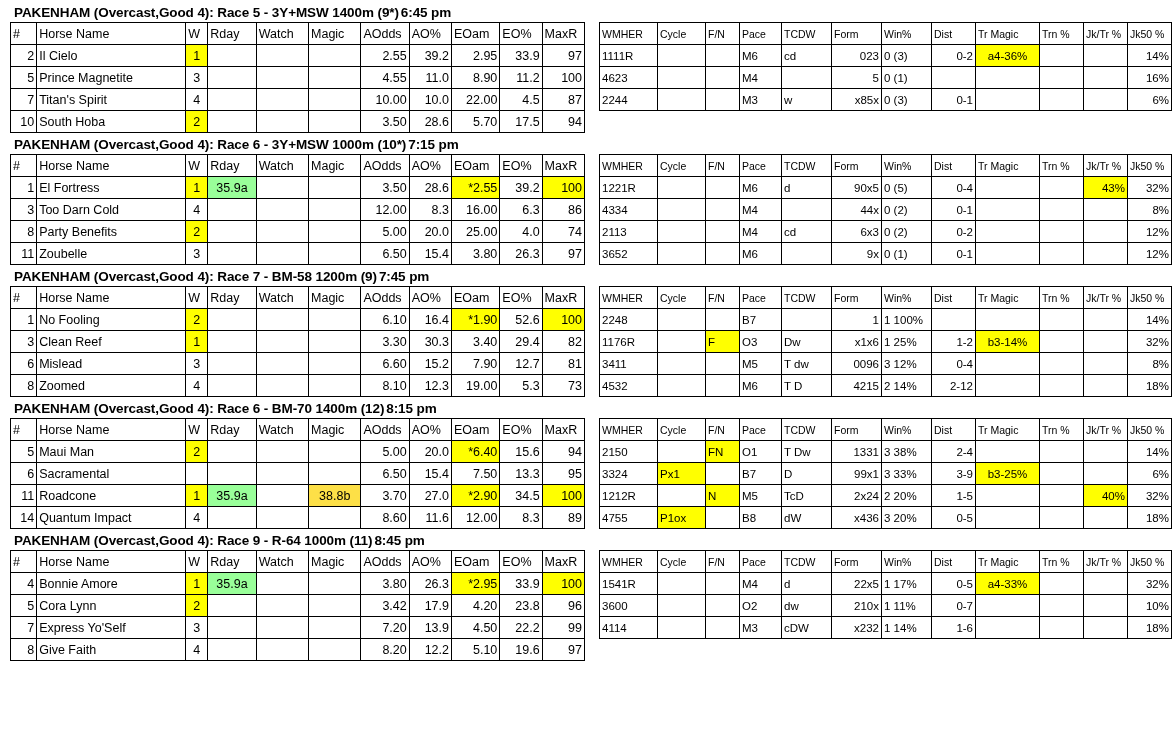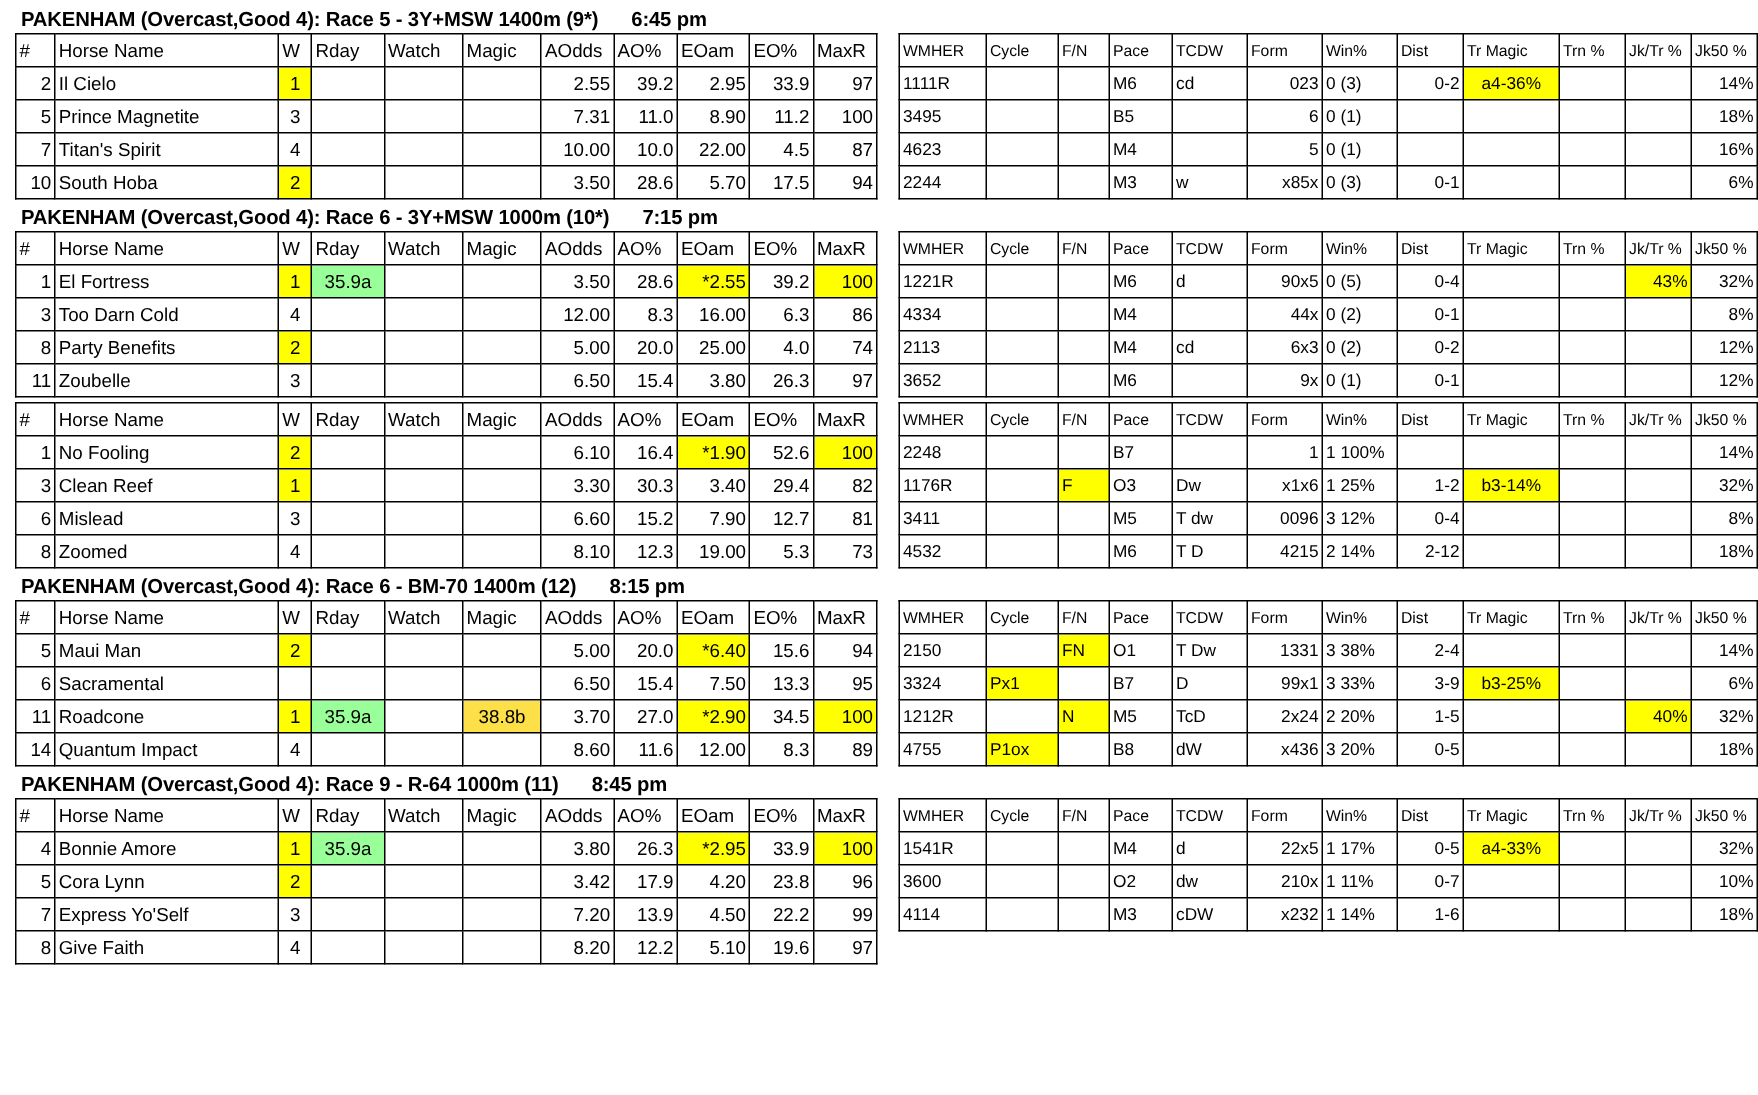--- a/index.html
+++ b/index.html
@@ -33,7 +33,7 @@
     letter-spacing: -0.1px;
   }
   .race-title .title-time {
-    padding-left: 22px;
+    padding-left: 2px;
     text-align: right;
   }
   .tables-row {

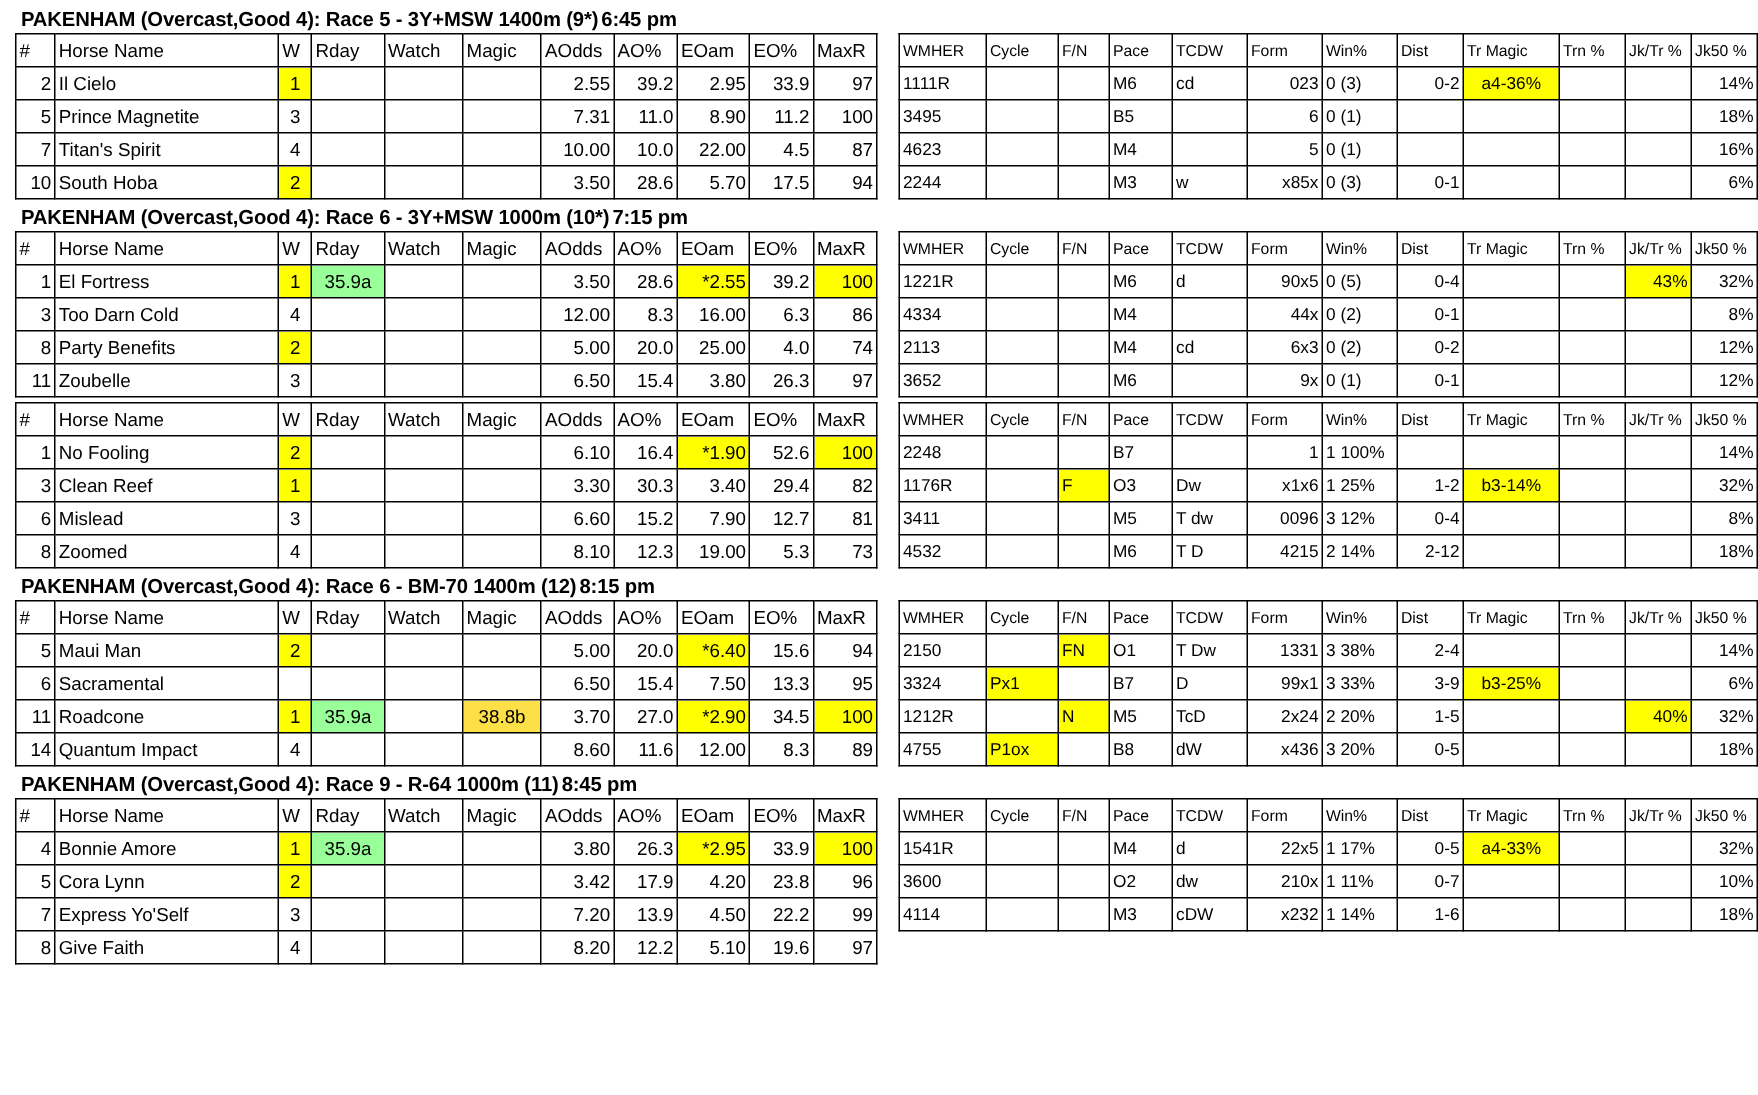--- a/index.html
+++ b/index.html
@@ -162,7 +162,7 @@
               <td class="c-rday ctr"></td>
               <td class="c-watch ctr"></td>
               <td class="c-magic ctr"></td>
-              <td class="c-aodds num">7.31</td>
+              <td class="c-aodds num">4.55</td>
               <td class="c-ao num">11.0</td>
               <td class="c-eoam num">8.90</td>
               <td class="c-eo num">11.2</td>

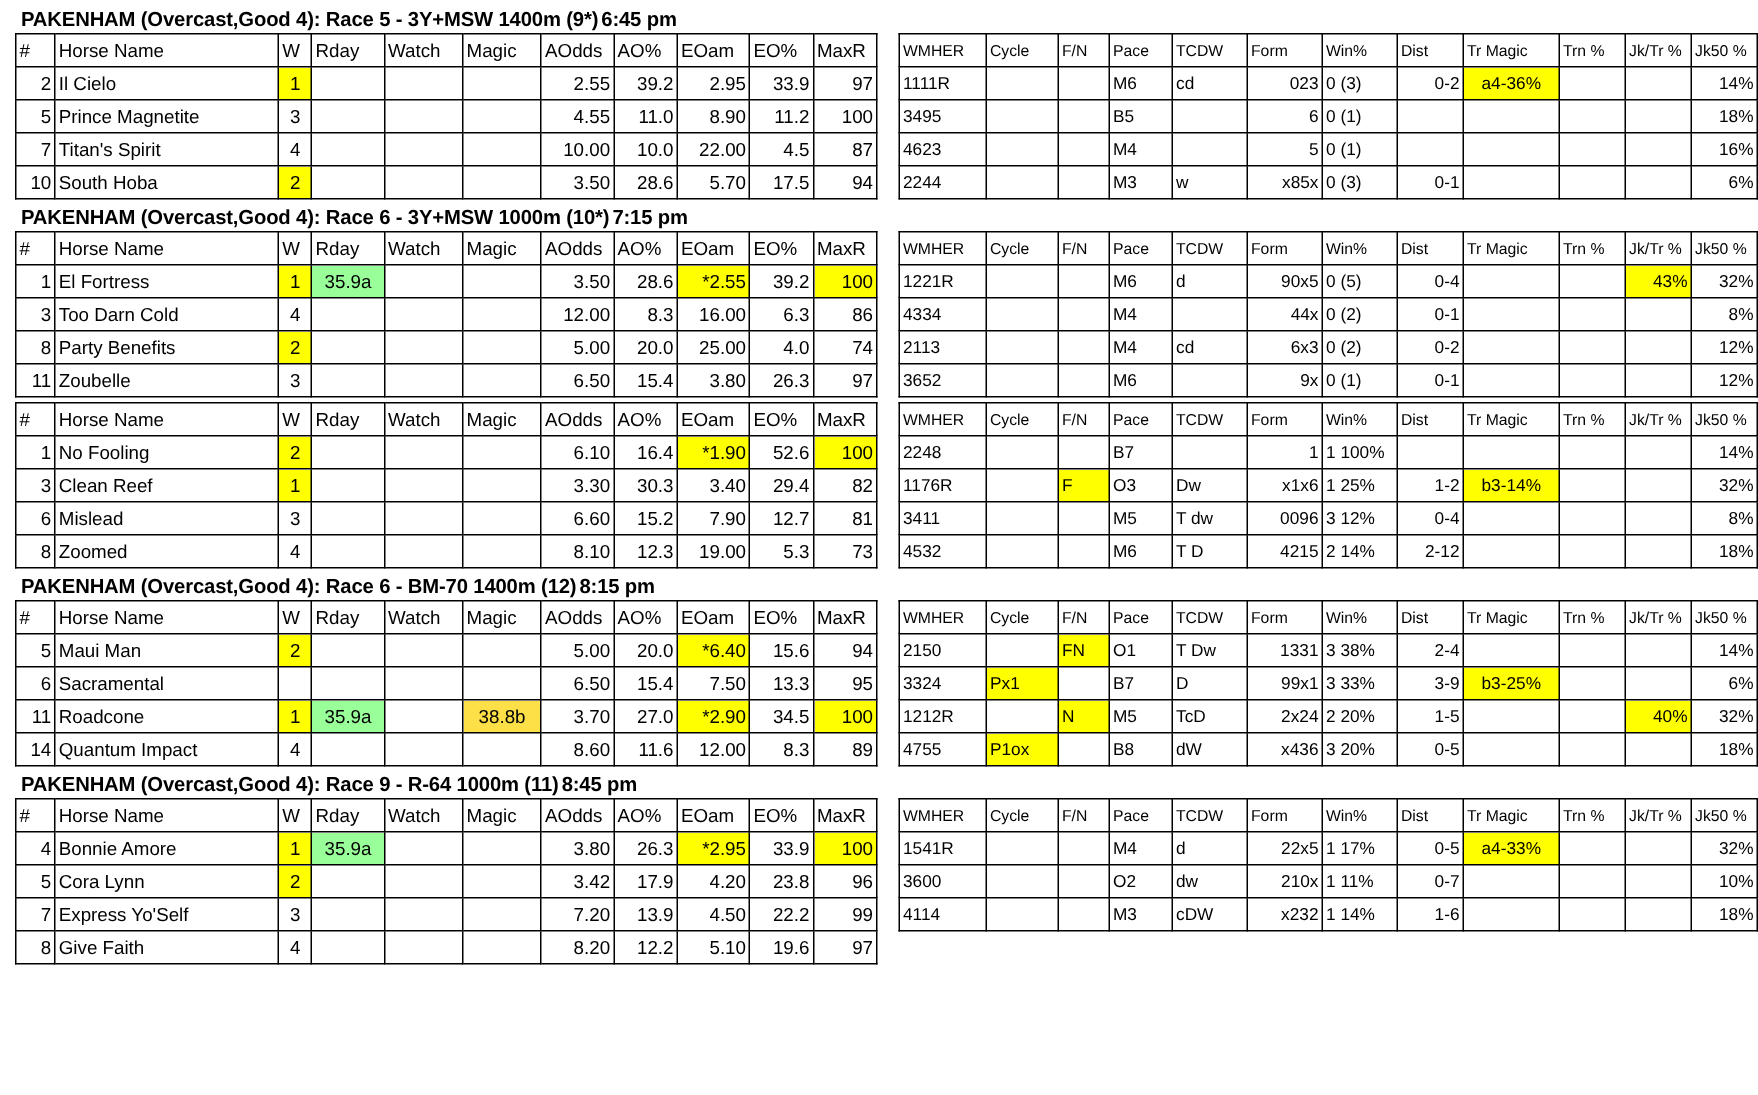--- a/index.html
+++ b/index.html
@@ -227,20 +227,6 @@
               <td class="r-jk50 num">14%</td>
             </tr>
             <tr>
-              <td class="r-wmher lft">3495</td>
-              <td class="r-cycle lft"></td>
-              <td class="r-fn lft"></td>
-              <td class="r-pace lft">B5</td>
-              <td class="r-tcdw lft"></td>
-              <td class="r-form num">6</td>
-              <td class="r-win lft">0   (1)</td>
-              <td class="r-dist num"></td>
-              <td class="r-trm ctr"></td>
-              <td class="r-trn num"></td>
-              <td class="r-jktr num"></td>
-              <td class="r-jk50 num">18%</td>
-            </tr>
-            <tr>
               <td class="r-wmher lft">4623</td>
               <td class="r-cycle lft"></td>
               <td class="r-fn lft"></td>

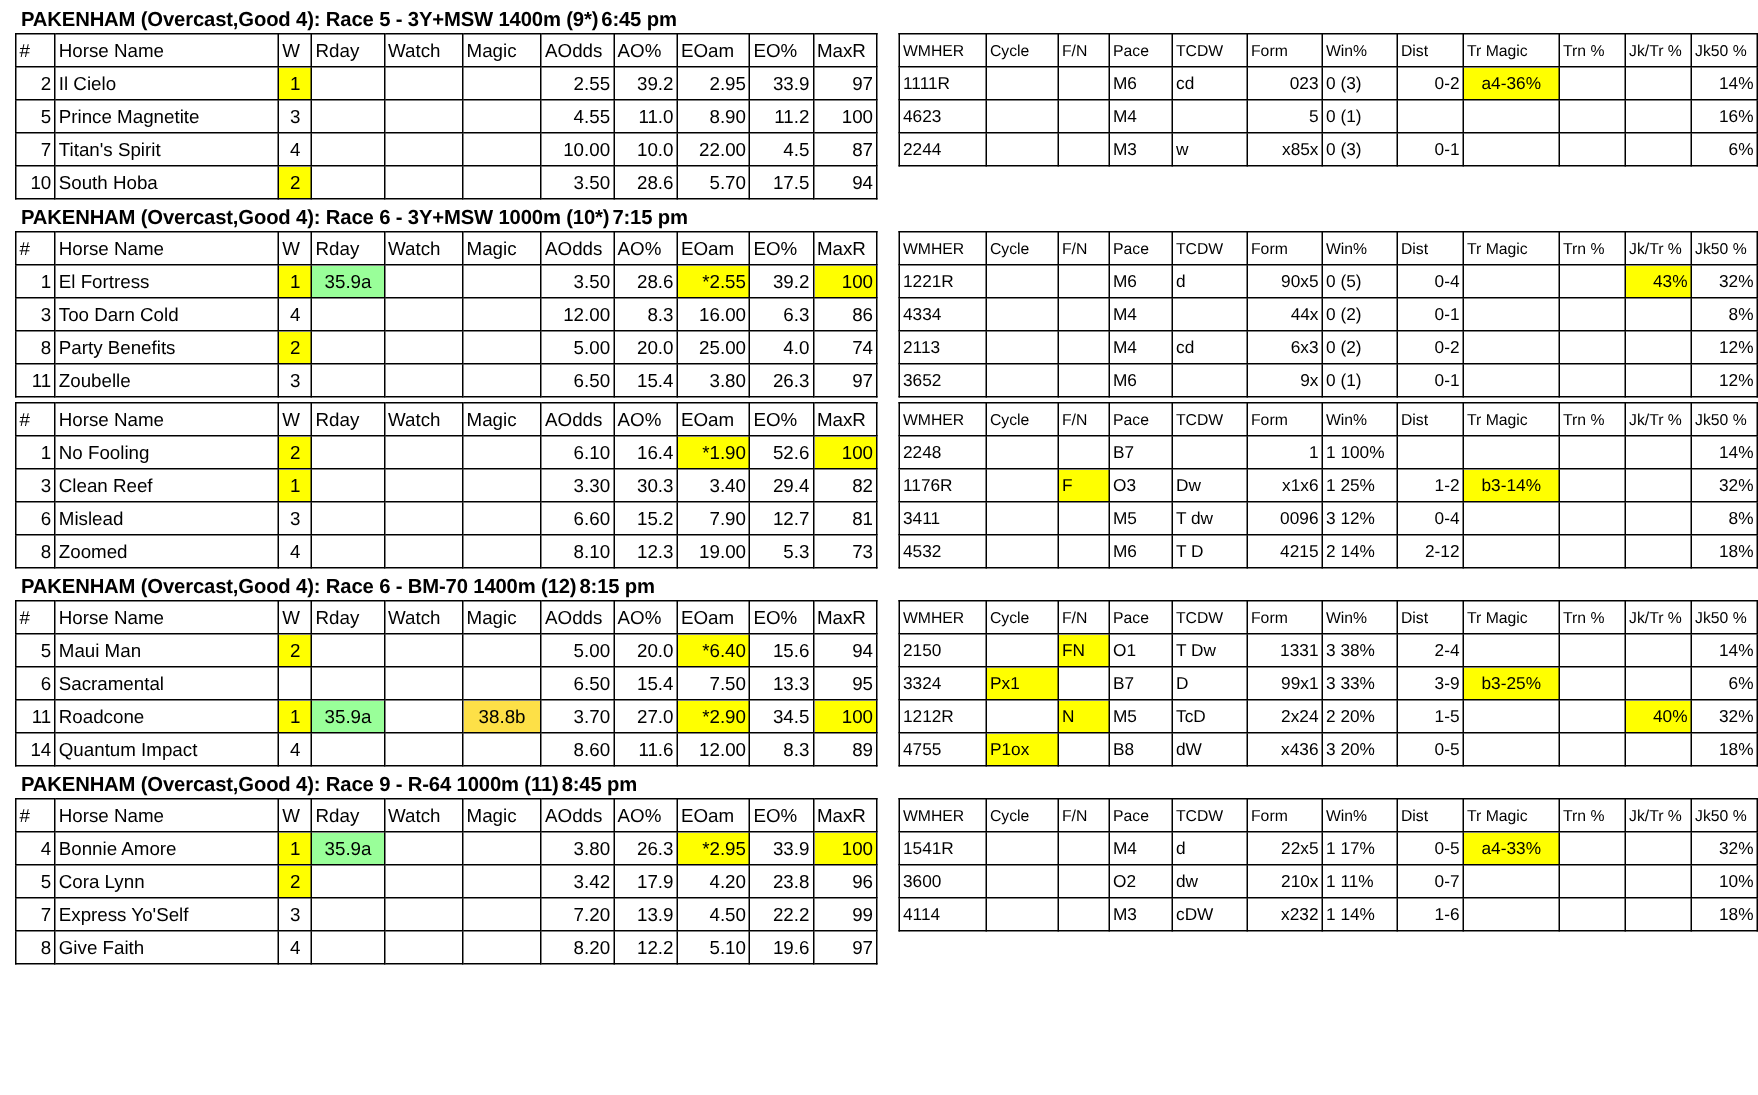--- a/index.html
+++ b/index.html
@@ -407,6 +407,7 @@
       </div>
     </div>
     <div class="race-block">
+      <div class="race-title"><span>PAKENHAM (Overcast,Good 4): Race 7 - BM-58 1200m (9)</span><span class="title-time">7:45 pm</span></div>
       <div class="tables-row">
         <table class="left-table">
           <tbody>

